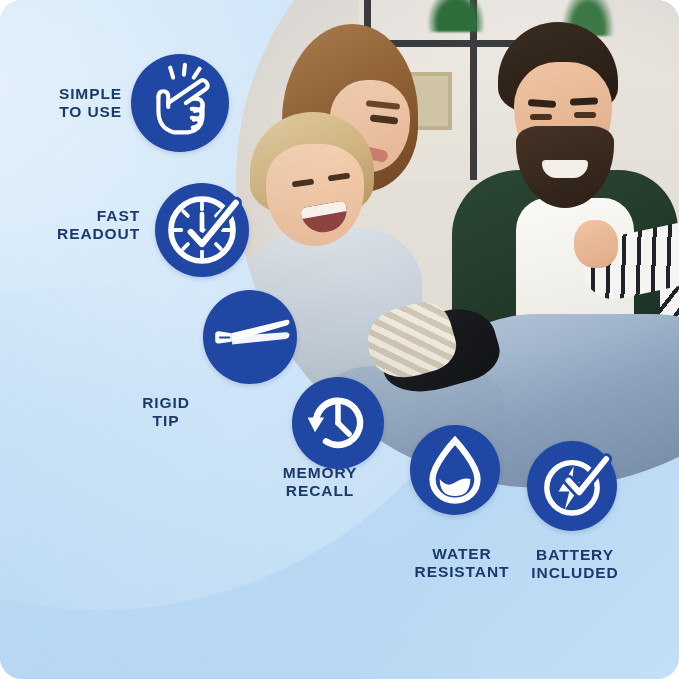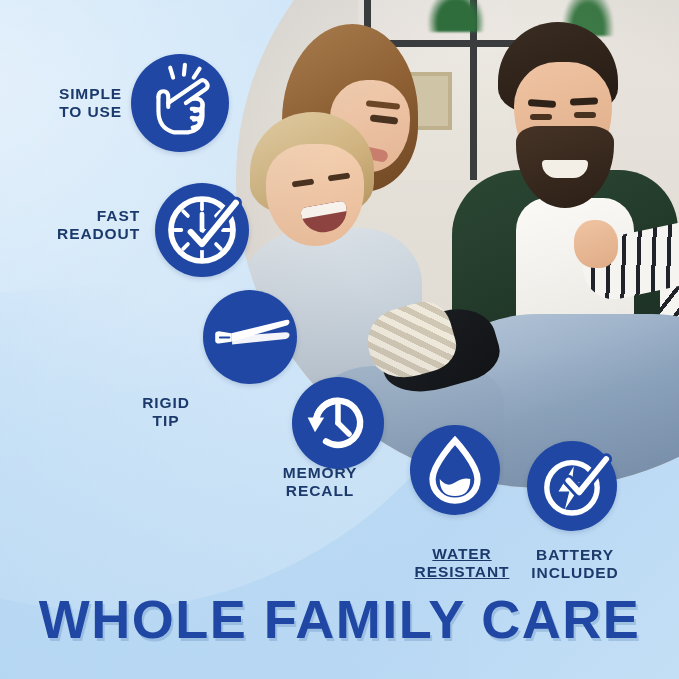--- a/index.html
+++ b/index.html
@@ -19,6 +19,7 @@
     overflow: hidden;
     background: #bedcf5;
     user-select: none;
+    border-radius: 22px;
   }
 
   

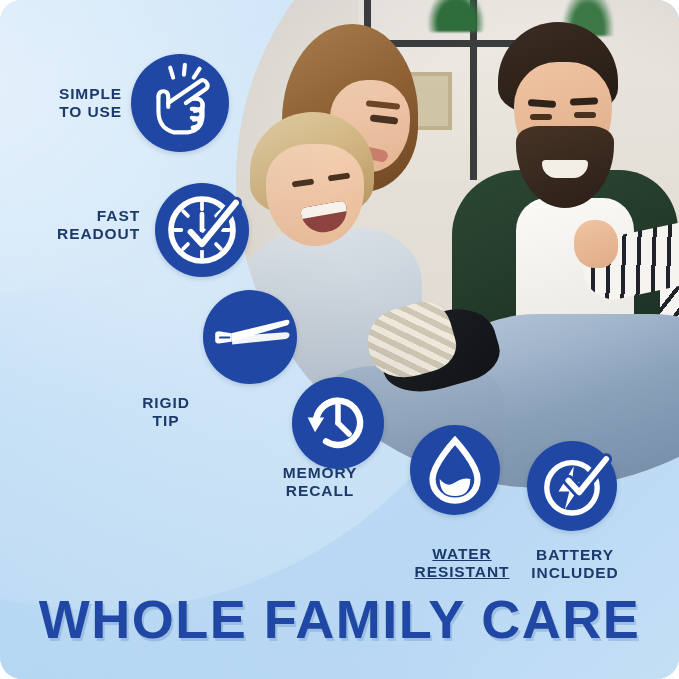--- a/index.html
+++ b/index.html
@@ -419,7 +419,7 @@
   </div>
 
   <div class="feature">
-    <div class="flabel center" style="left:395px; top:545px; width:134px;text-decoration:underline;">WATER
+    <div class="flabel center" style="left:395px; top:545px; width:134px;">WATER
 RESISTANT</div>
     <div class="disc" style="left:410px; top:425px; width:90px; height:90px;">
       <svg viewBox="0 0 100 100" aria-hidden="true">

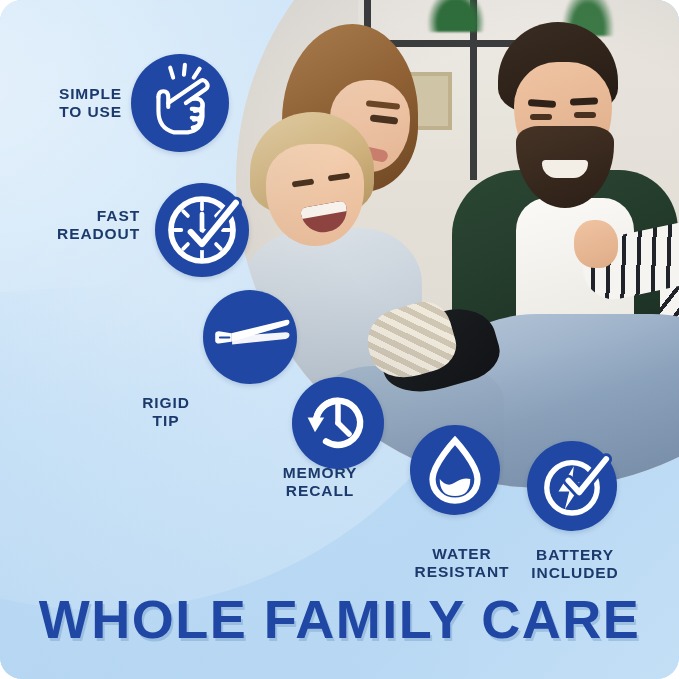--- a/index.html
+++ b/index.html
@@ -442,7 +442,6 @@
     </div>
   </div>
 
-  <div class="headline">WHOLE FAMILY CARE</div>
 
 </div>
 

